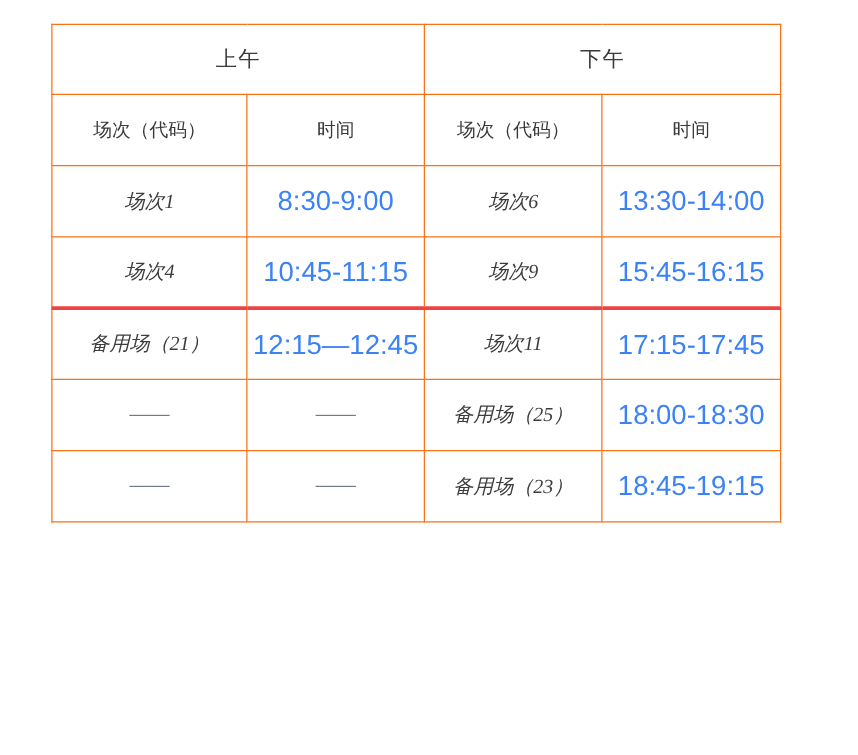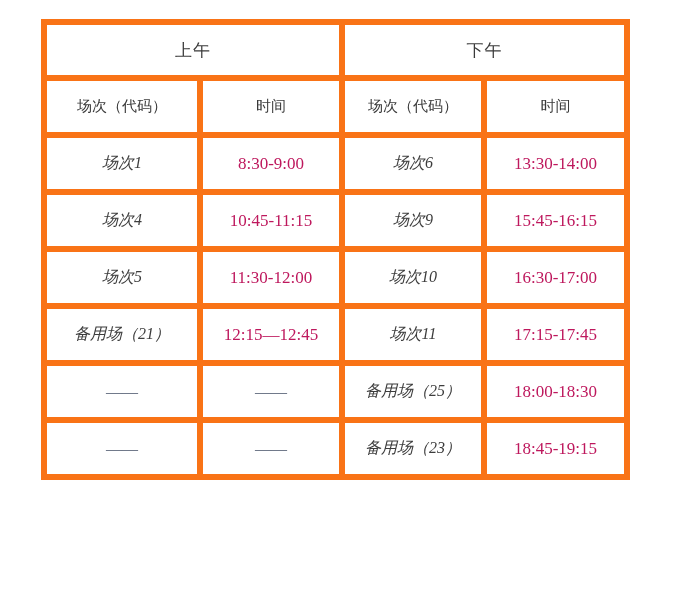--- a/index.html
+++ b/index.html
@@ -25,7 +25,7 @@
   table.schedule col.c3 { width: 142px; }
   table.schedule col.c4 { width: 143px; }
   table.schedule th, table.schedule td {
-    border: 6px solid #f97316;
+    border: 1px solid #f97316;
     text-align: center;
     vertical-align: middle;
     padding: 0;

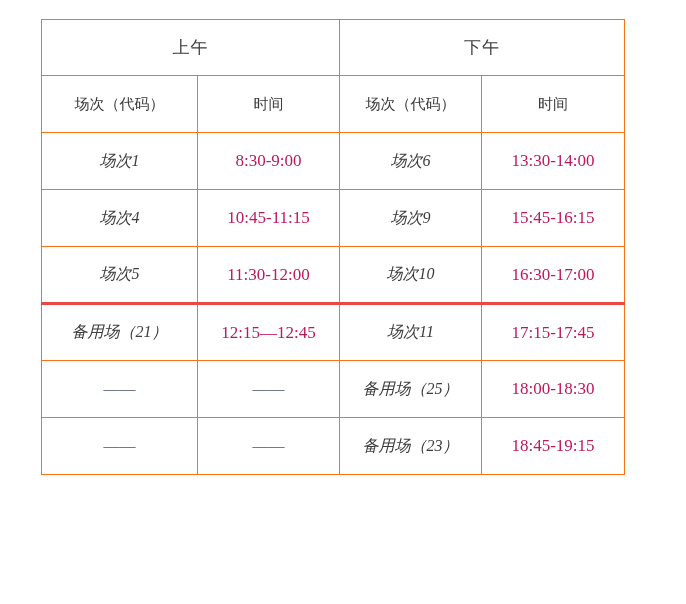--- a/index.html
+++ b/index.html
@@ -55,10 +55,10 @@
     font-style: italic; 
   }
   .time-cell {
-    font-size: 17px;
-    color: #be185d;
+    font-size: 22px;
+    color: #3b82f6;
     font-style: normal;
-    font-family: Liberation Serif, serif;
+    font-family: Liberation Sans, sans-serif;
   }
   .dash-cell {
     font-size: 16px;

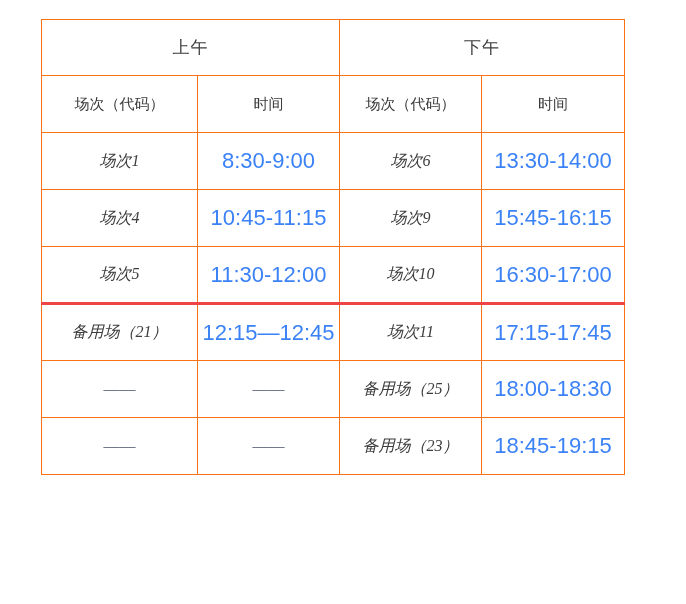--- a/index.html
+++ b/index.html
@@ -101,12 +101,6 @@
         <td class="session-cell">场次9</td>
         <td class="time-cell">15:45-16:15</td>
       </tr>
-      <tr class="data-row">
-        <td class="session-cell">场次5</td>
-        <td class="time-cell">11:30-12:00</td>
-        <td class="session-cell">场次10</td>
-        <td class="time-cell">16:30-17:00</td>
-      </tr>
       <tr class="data-row thick-top">
         <td class="session-cell">备用场（21）</td>
         <td class="time-cell">12:15—12:45</td>

